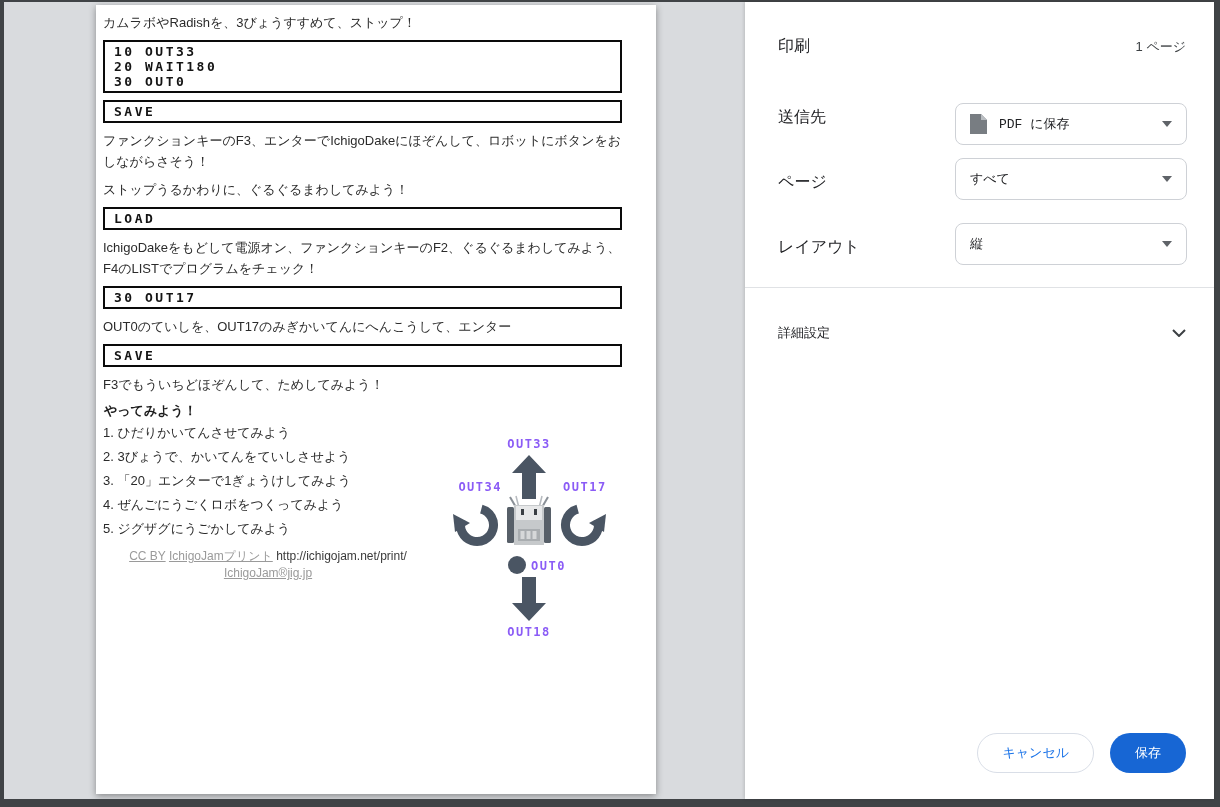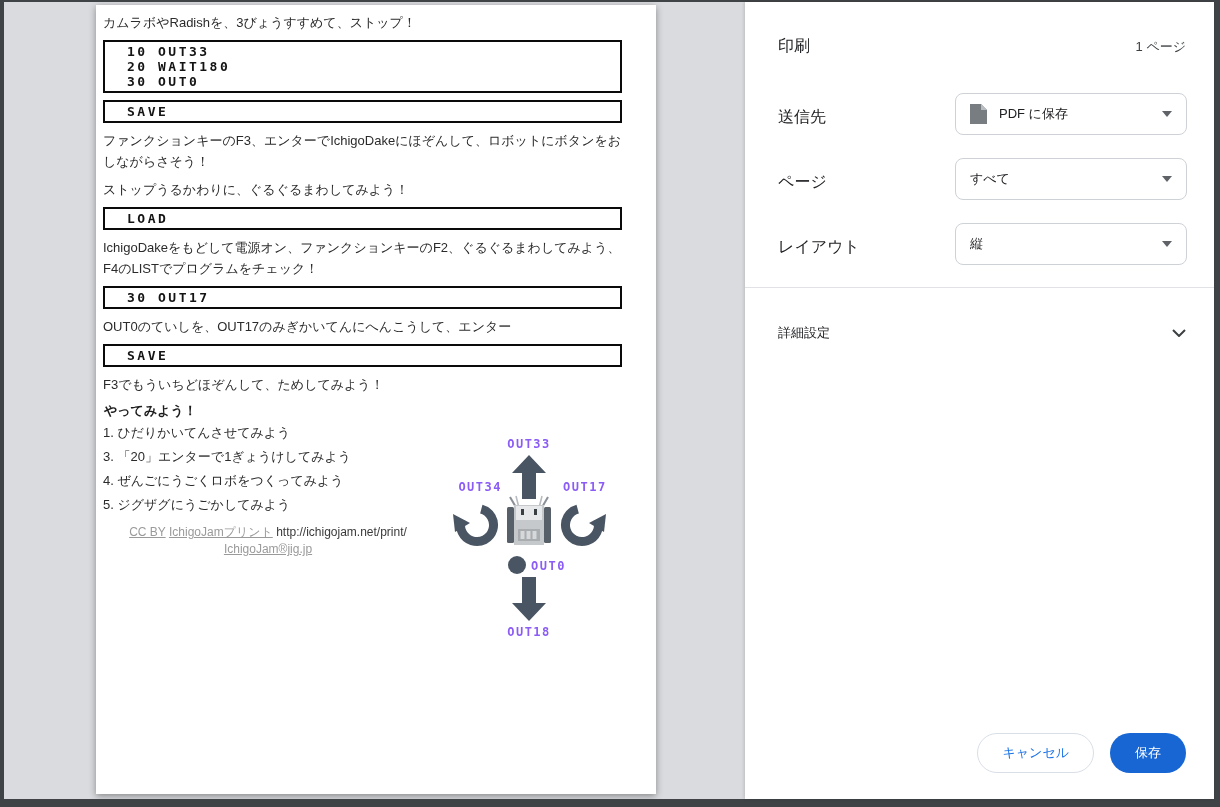--- a/index.html
+++ b/index.html
@@ -21,7 +21,7 @@
   .doc-title{font-size:19px;font-weight:bold;color:#0f0f0f;margin:13px 0 0 4px;line-height:24px;letter-spacing:.5px;}
   .doc-para{font-size:13px;color:#2b2b2b;margin:7px 0;line-height:21px;}
   .code-block{
-    border:2px solid #0a0a0a;margin:7px 0;padding:2px 22px;
+    border:2px solid #0a0a0a;margin:7px 0;padding:2px 9px;
     font-family:"DejaVu Sans Mono","Liberation Mono",monospace;
     font-size:13px;font-weight:bold;letter-spacing:2.5px;line-height:15px;
     color:#141414;white-space:pre-line;

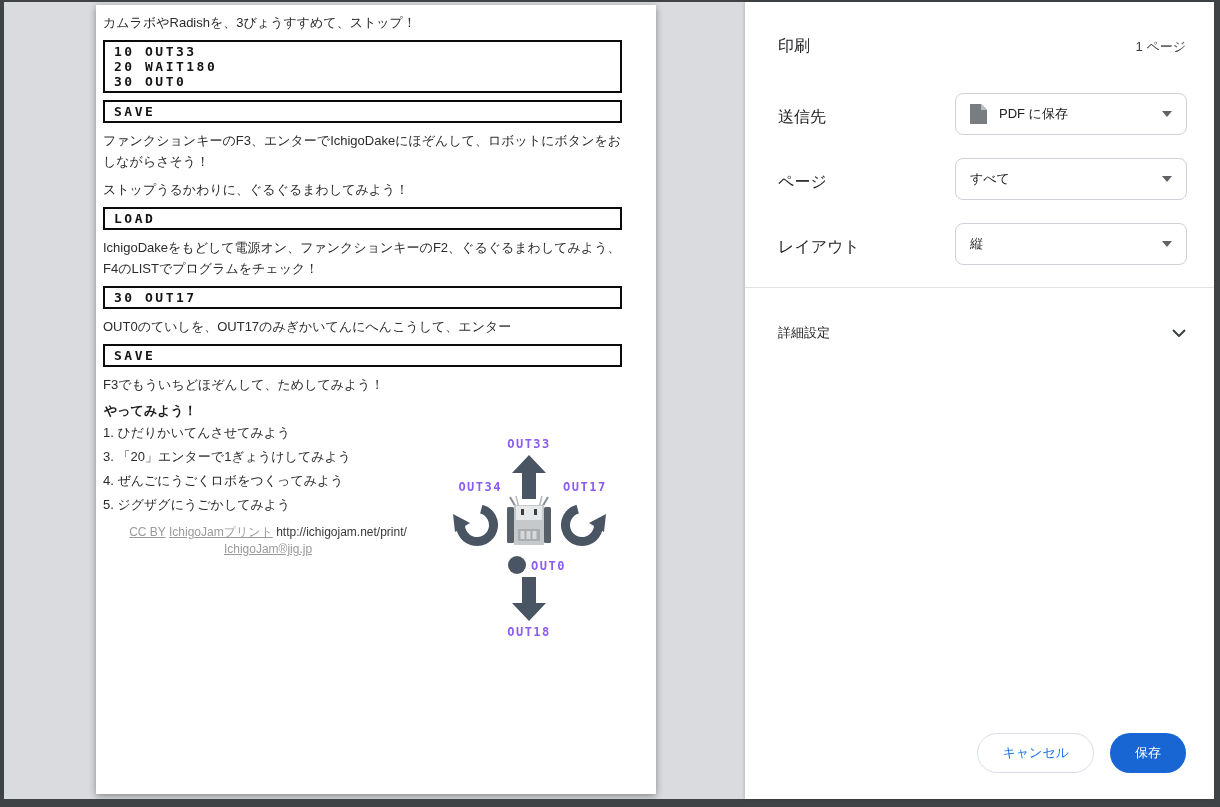--- a/index.html
+++ b/index.html
@@ -59,7 +59,7 @@
     border:1px solid #ced1d6;border-radius:8px;background:#fff;
     display:flex;align-items:center;padding:0 14px;cursor:pointer;
   }
-  .dd-1{top:91px;}.dd-2{top:156px;}.dd-3{top:221px;}
+  .dd-1{top:101px;font-family:Liberation Mono, monospace;}.dd-2{top:156px;}.dd-3{top:221px;}
   .dd-text{font-size:13px;color:#202124;}
   .dd-caret{margin-left:auto;}
   .pdf-icon{margin-right:12px;flex:0 0 auto;}

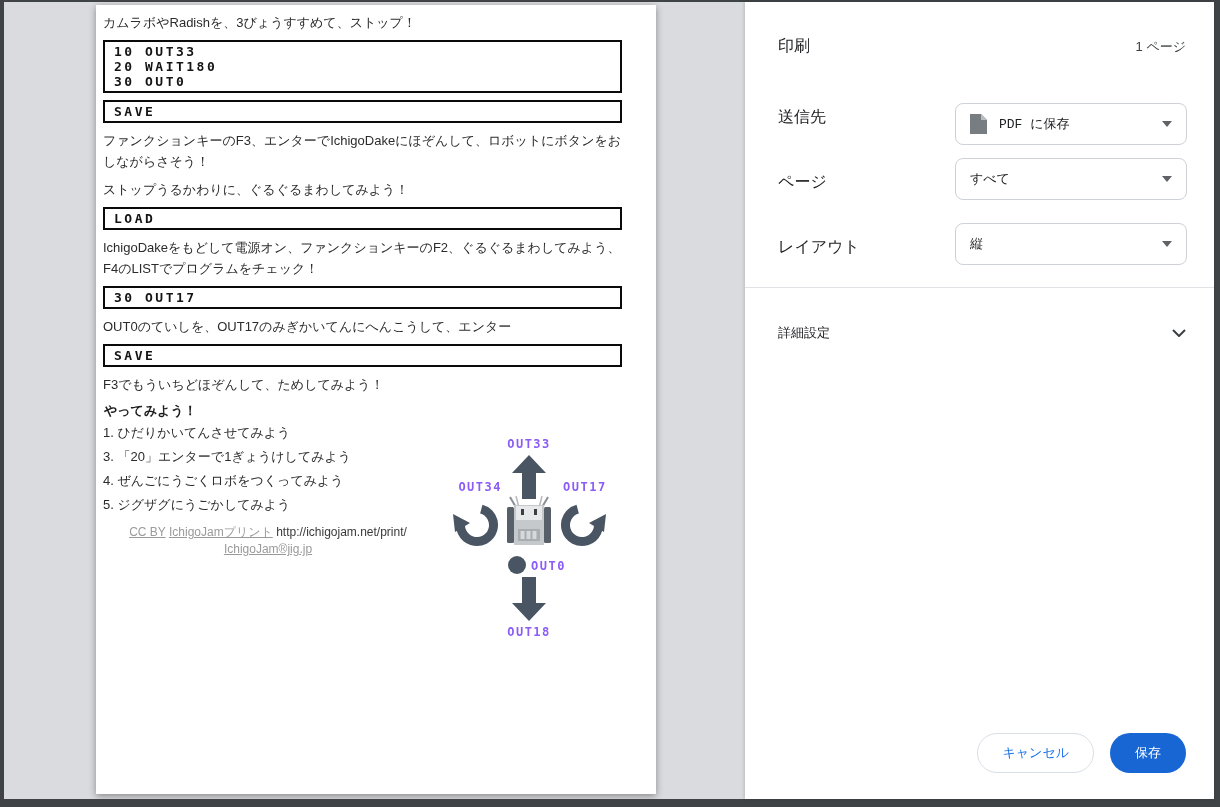--- a/index.html
+++ b/index.html
@@ -97,6 +97,7 @@
       <div class="try-heading">やってみよう！</div>
       <div class="try-list">
         <div class="try-item">1. ひだりかいてんさせてみよう</div>
+        <div class="try-item">2. 3びょうで、かいてんをていしさせよう</div>
         <div class="try-item">3. 「20」エンターで1ぎょうけしてみよう</div>
         <div class="try-item">4. ぜんごにうごくロボをつくってみよう</div>
         <div class="try-item">5. ジグザグにうごかしてみよう</div>

